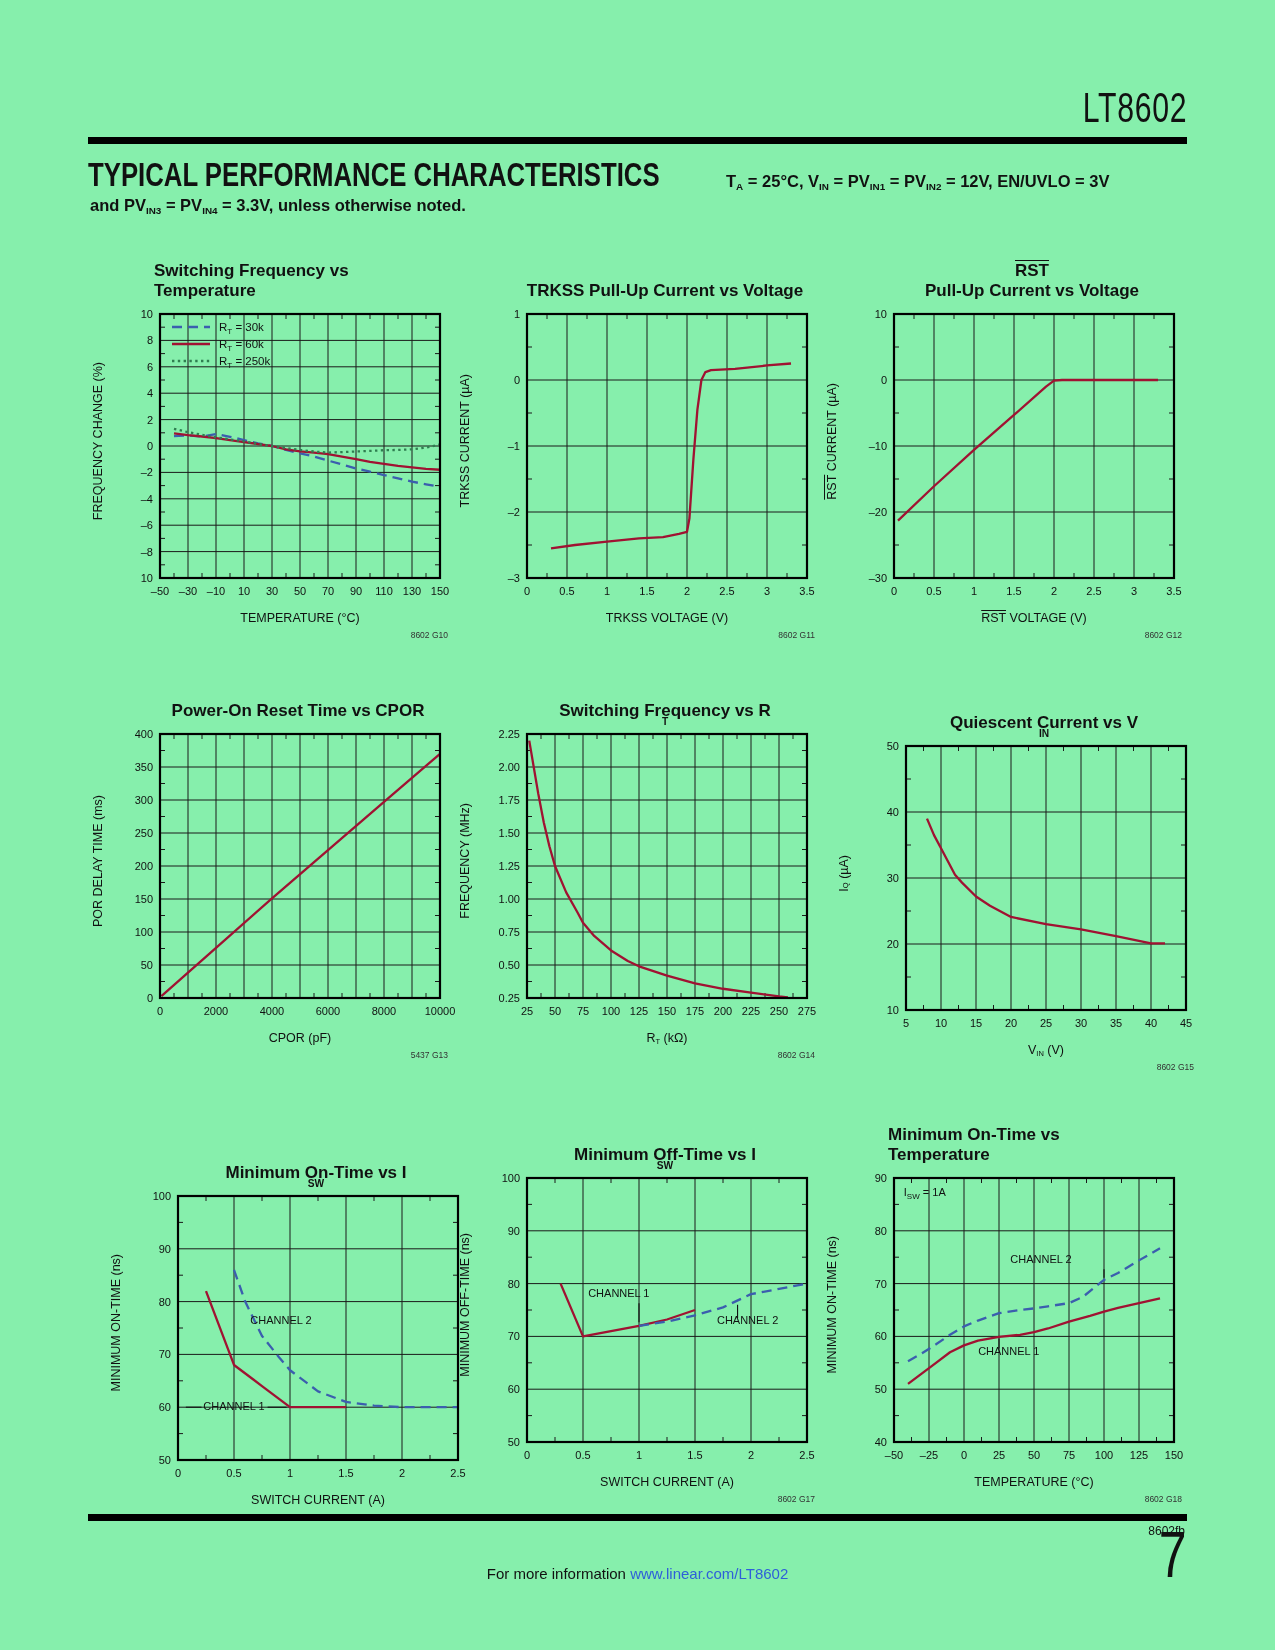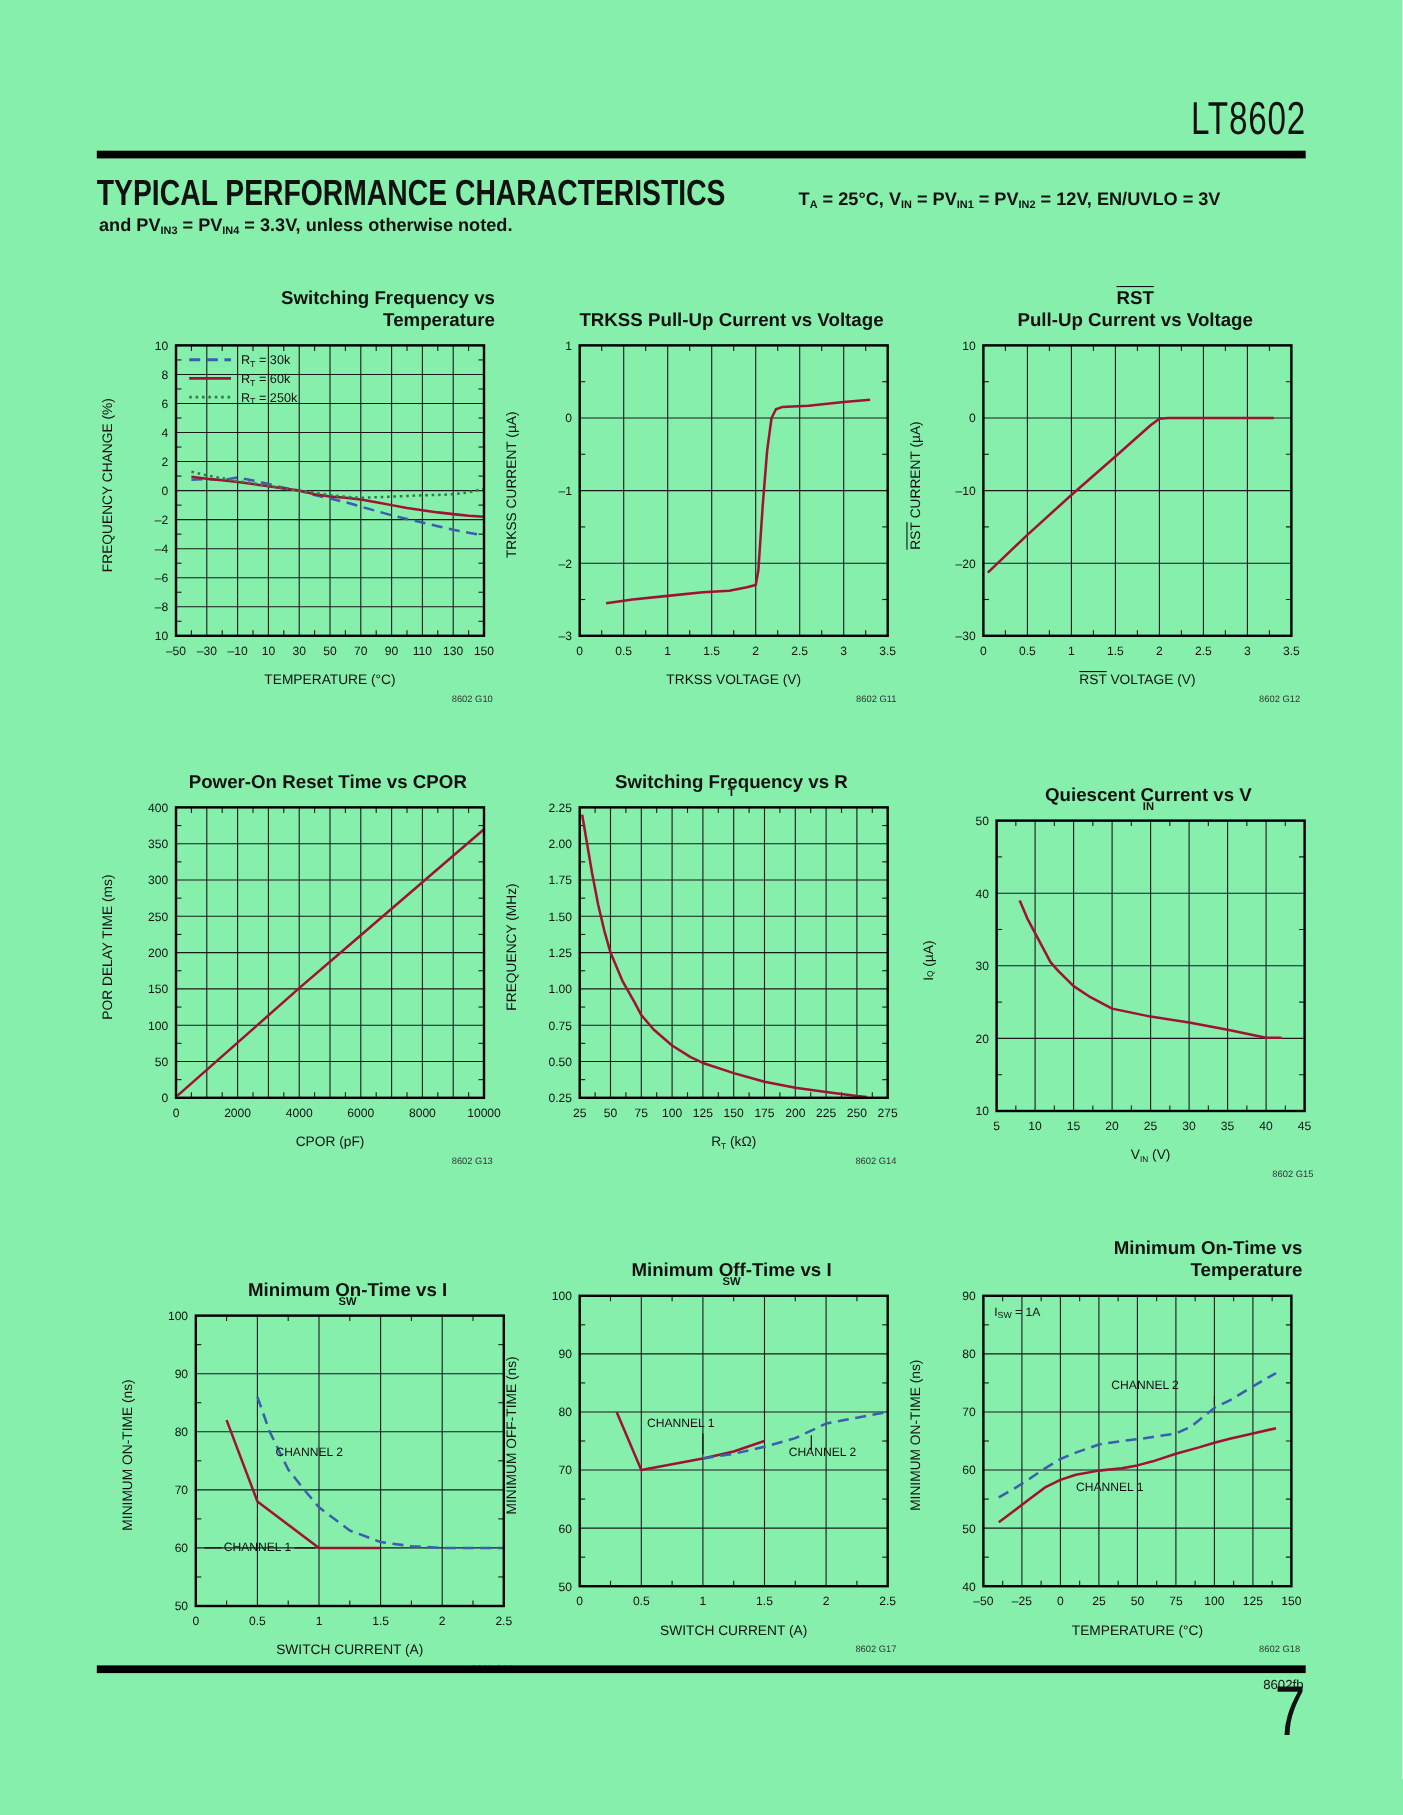--- a/index.html
+++ b/index.html
@@ -24,7 +24,7 @@
   .c-title{min-height:54px;display:flex;flex-direction:column;justify-content:flex-end;
            font-size:17px;font-weight:700;line-height:1.22;margin-bottom:2px;}
   .c-title.center{text-align:center;padding-left:62px;padding-right:4px;}
-  .c-title.left{text-align:right;padding-left:66px;}
+  .c-title.left{text-align:left;padding-left:66px;}
   .c-body{display:flex;align-items:flex-start;}
   .y-label{width:20px;height:274px;display:flex;align-items:center;justify-content:center;}
   .y-label span{writing-mode:vertical-rl;transform:rotate(180deg);font-size:12.5px;white-space:nowrap;}

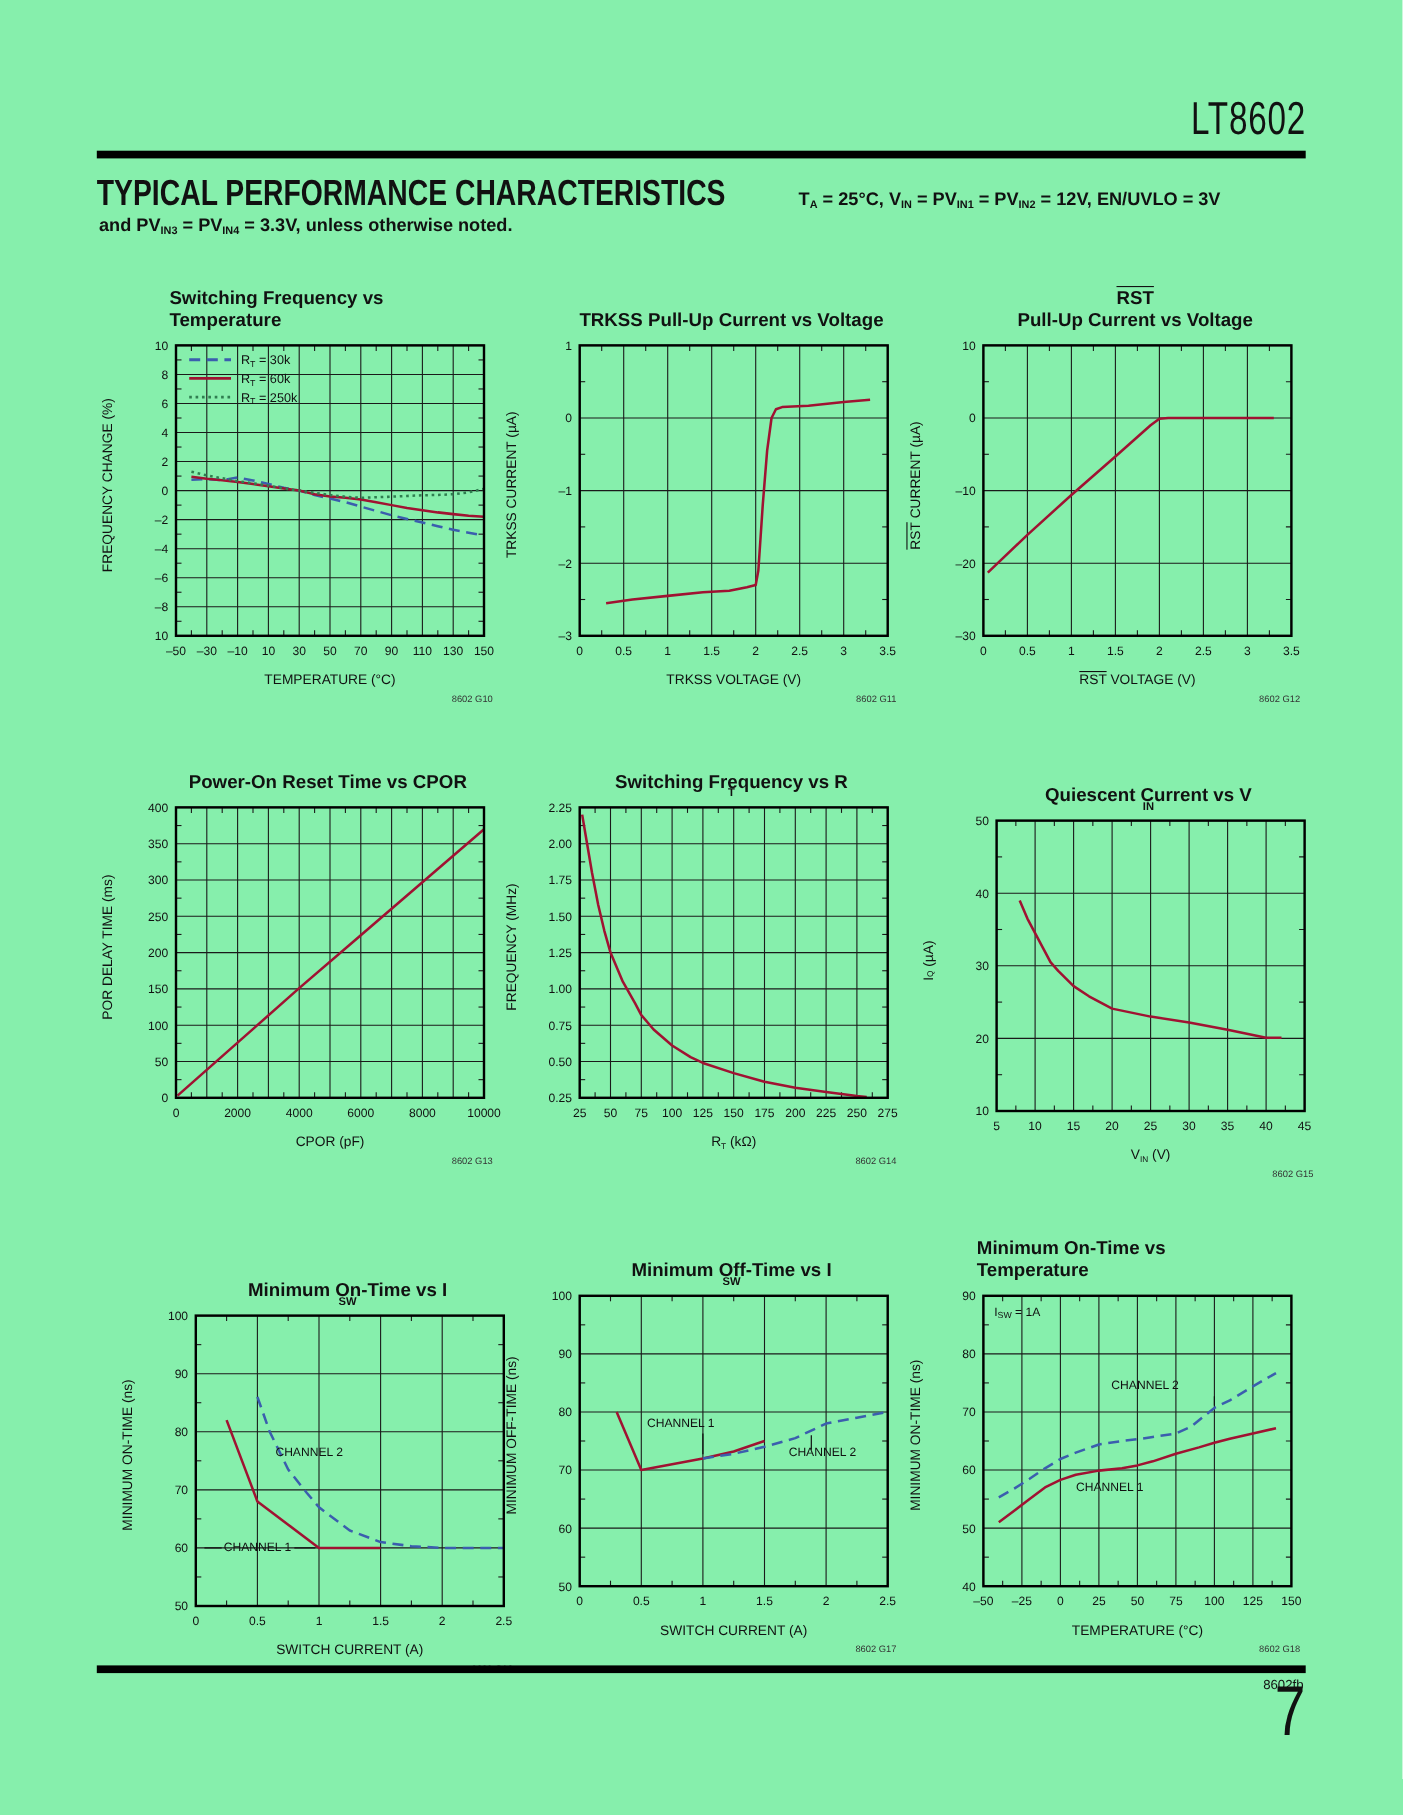--- a/index.html
+++ b/index.html
@@ -372,7 +372,7 @@
             </svg></div>
       </div>
       <div class="x-label">CPOR (pF)</div>
-      <div class="c-id">8602 G13</div>
+      <div class="c-id">5437 G13</div>
     </figure>
 
     <figure class="chart" style="margin:0">

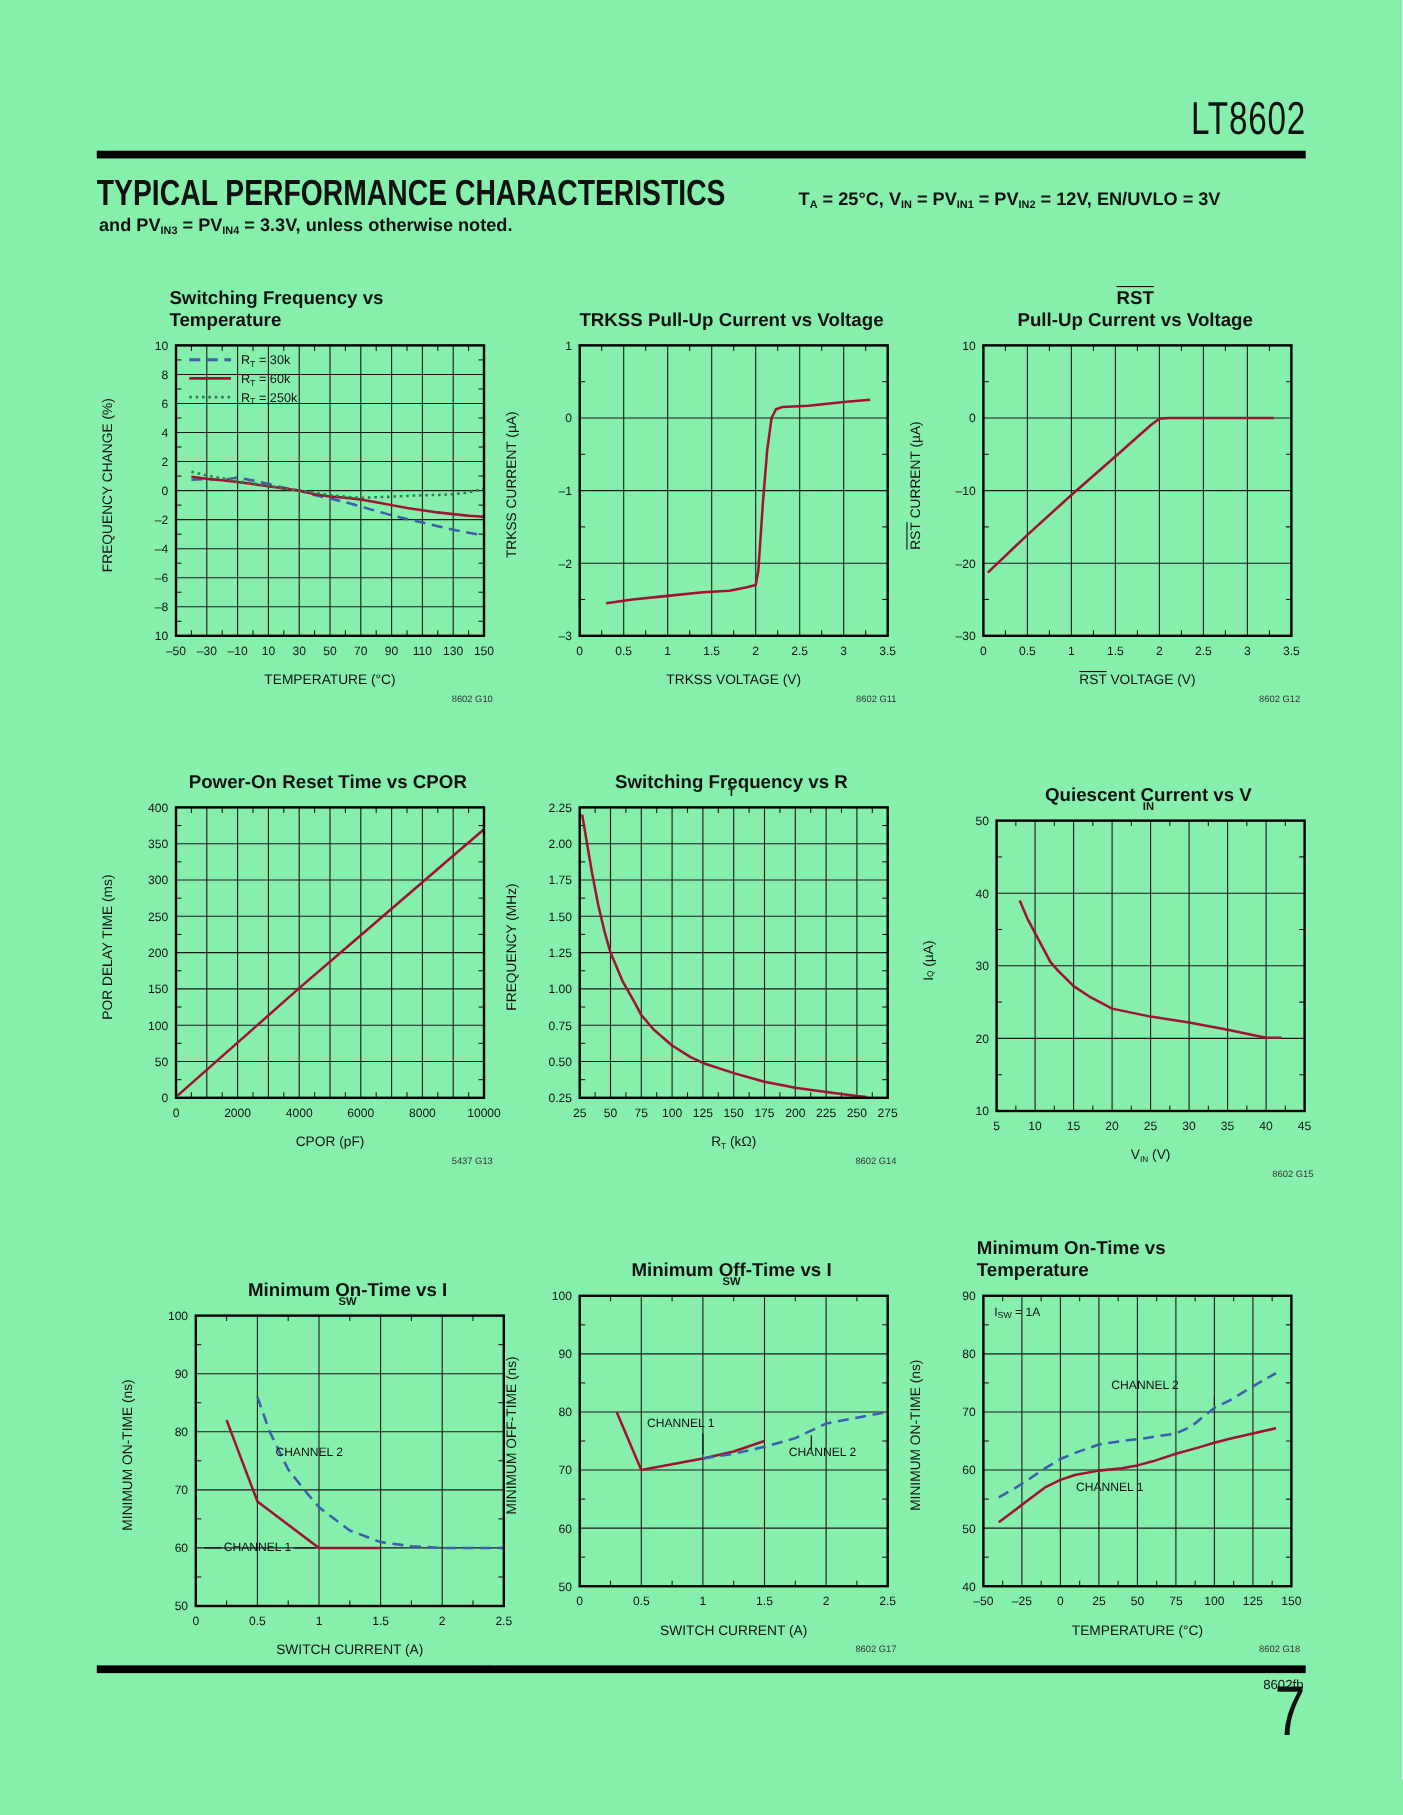--- a/index.html
+++ b/index.html
@@ -743,6 +743,9 @@
   <div class="f-code">8602fb</div>
   <div class="rule-bottom"></div>
   <div class="p-num">7</div>
+  <div class="f-info">
+    <span>For more information </span><a class="lnk">www.linear.com/LT8602</a>
+  </div>
 
 </div>
 

